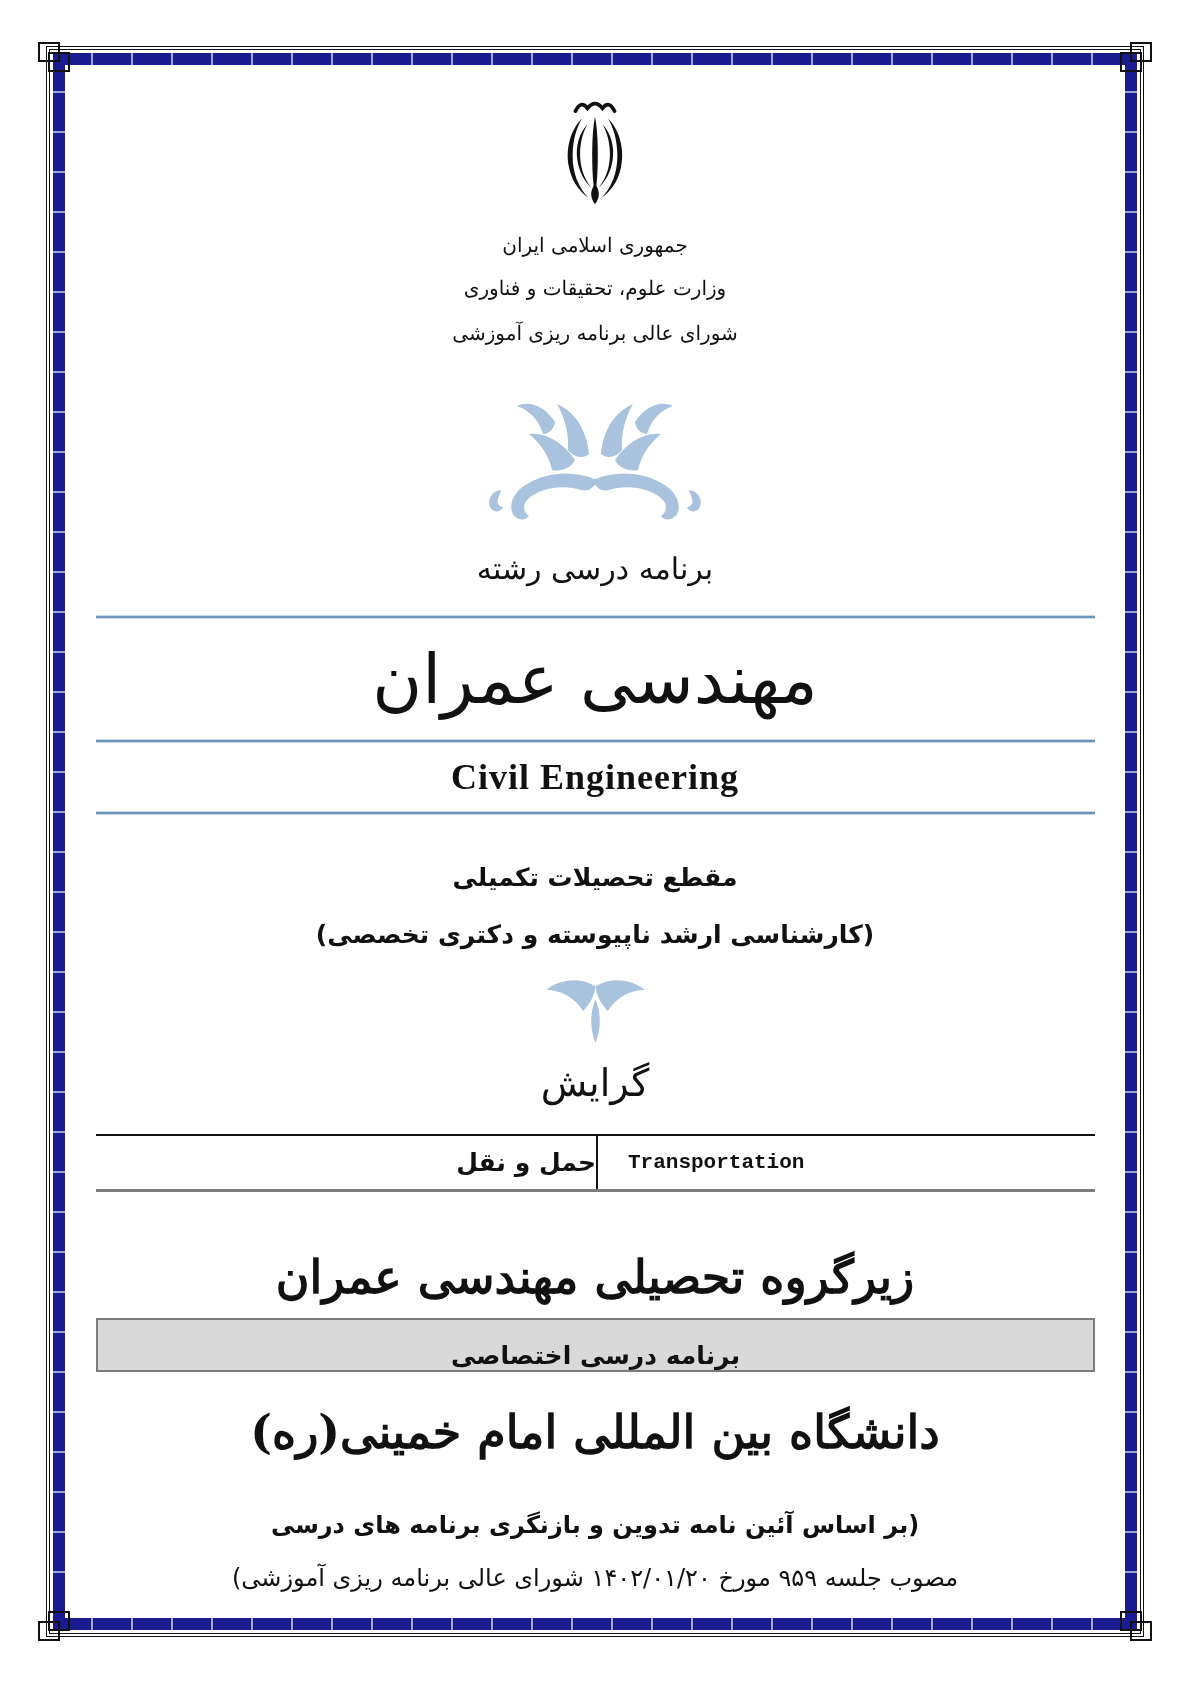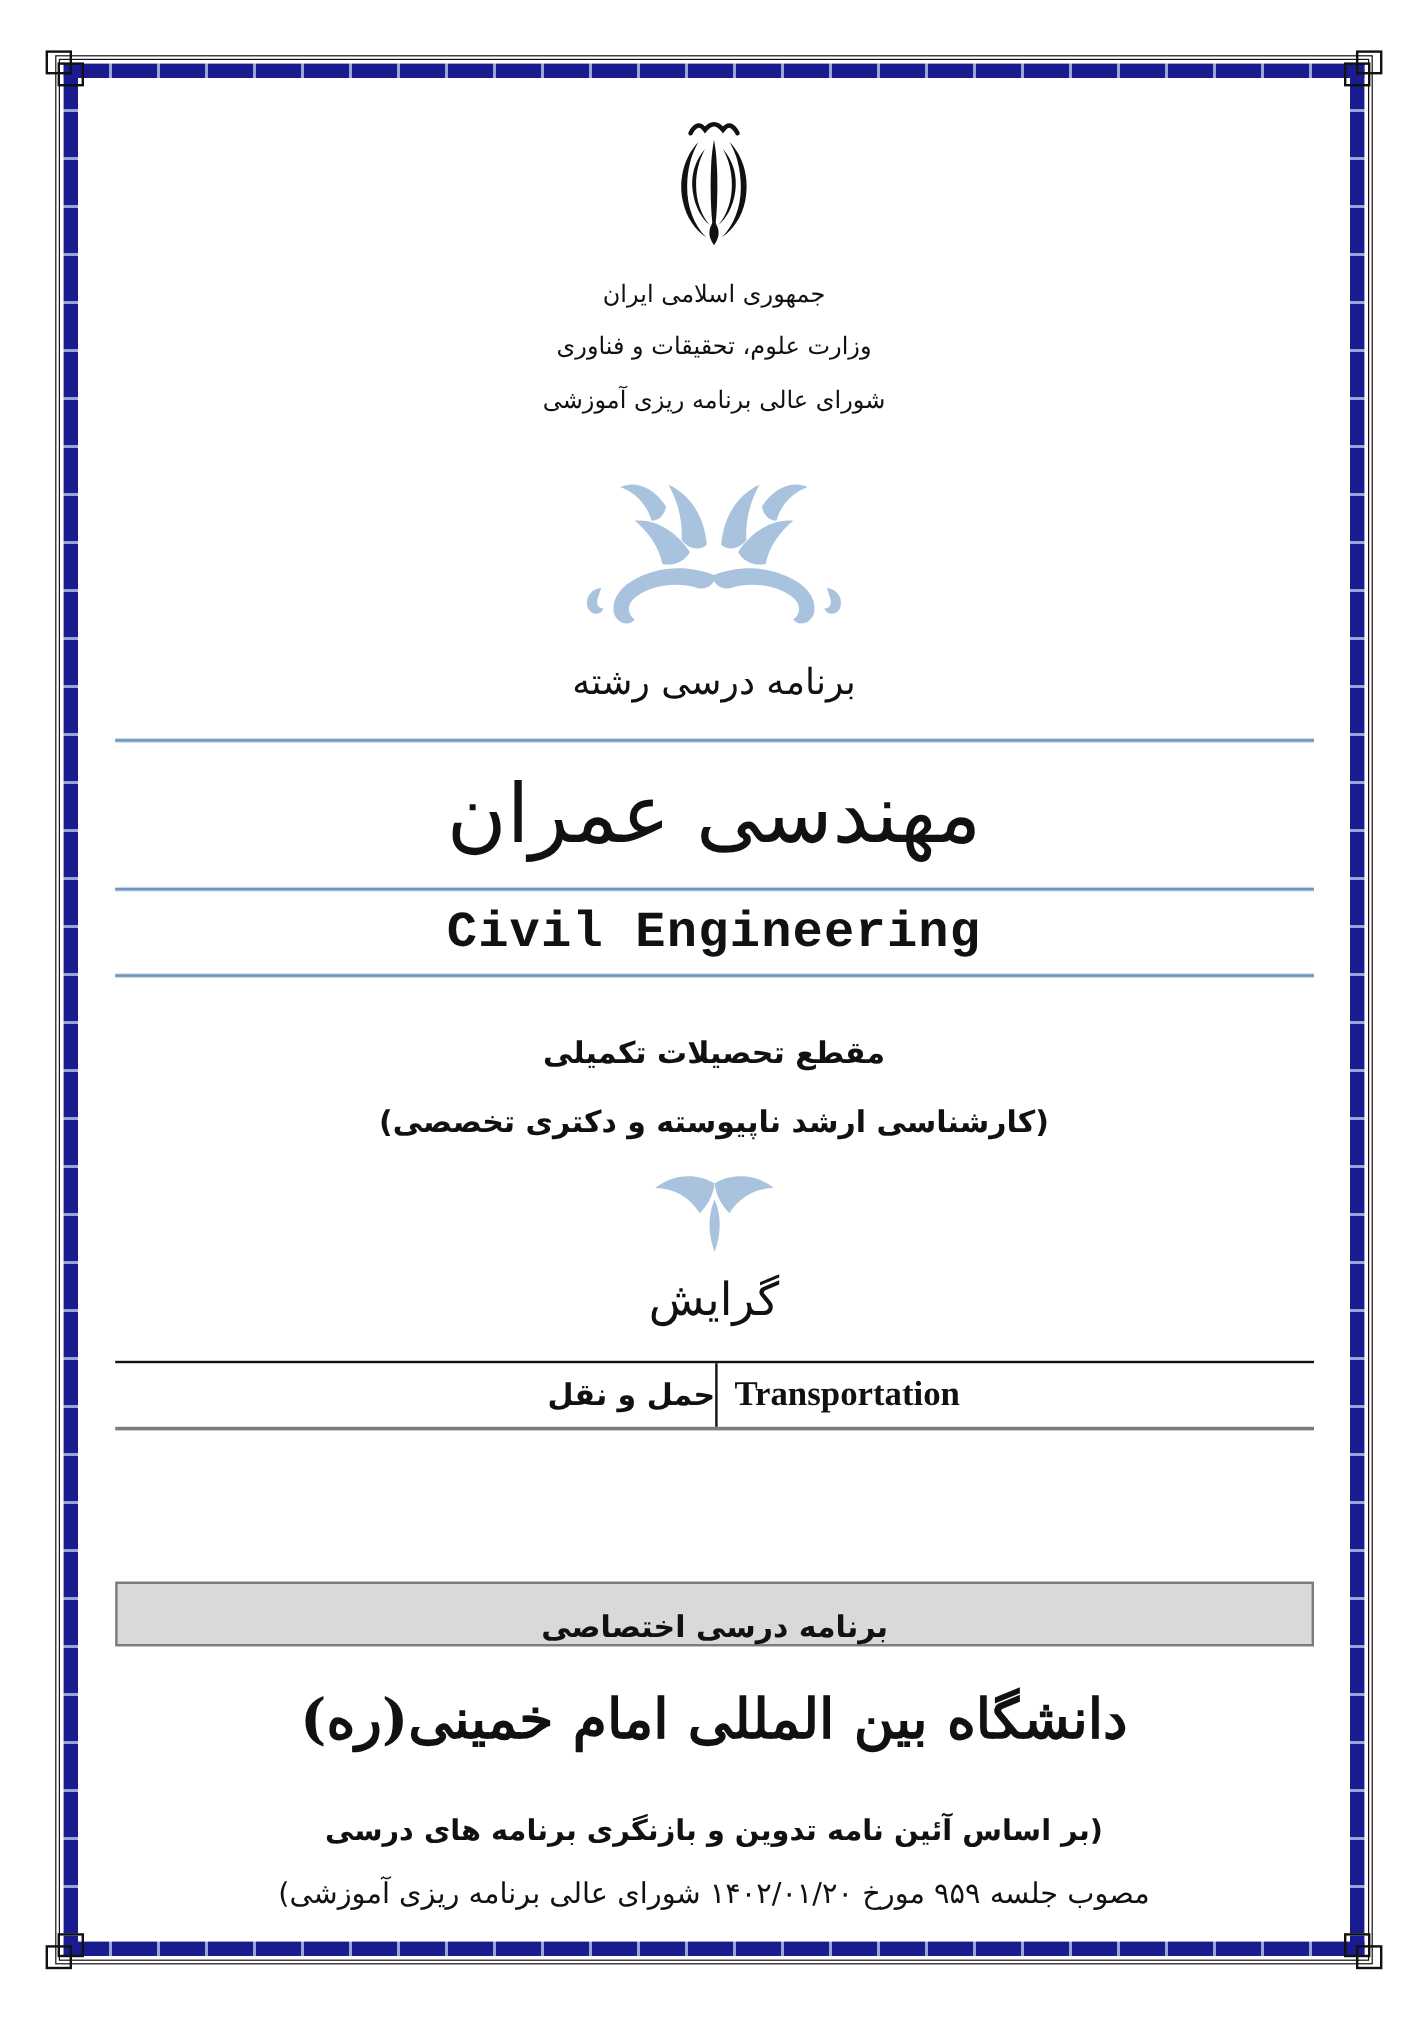--- a/index.html
+++ b/index.html
@@ -47,8 +47,8 @@
     box-shadow:0 -1px 0 #c8d9ea,0 1px 0 #c8d9ea;}
   .rule-1{top:616px;} .rule-2{top:740px;} .rule-3{top:812px;}
   .title-fa{top:634px;font-size:68px;line-height:92px;font-weight:400;}
-  .title-en{top:751px;font-size:42px;line-height:52px;font-weight:700;
-    font-family:Liberation Mono, monospace;letter-spacing:1px;}
+  .title-en{top:751px;font-size:36px;line-height:52px;font-weight:700;
+    font-family:Liberation Serif, serif;letter-spacing:1px;}
   .level-1{top:856px;font-size:25px;line-height:44px;font-weight:700;}
   .level-2{top:913px;font-size:25px;line-height:44px;font-weight:700;}
   .small-flourish-wrap{position:absolute;left:0;right:0;top:973px;text-align:center;}

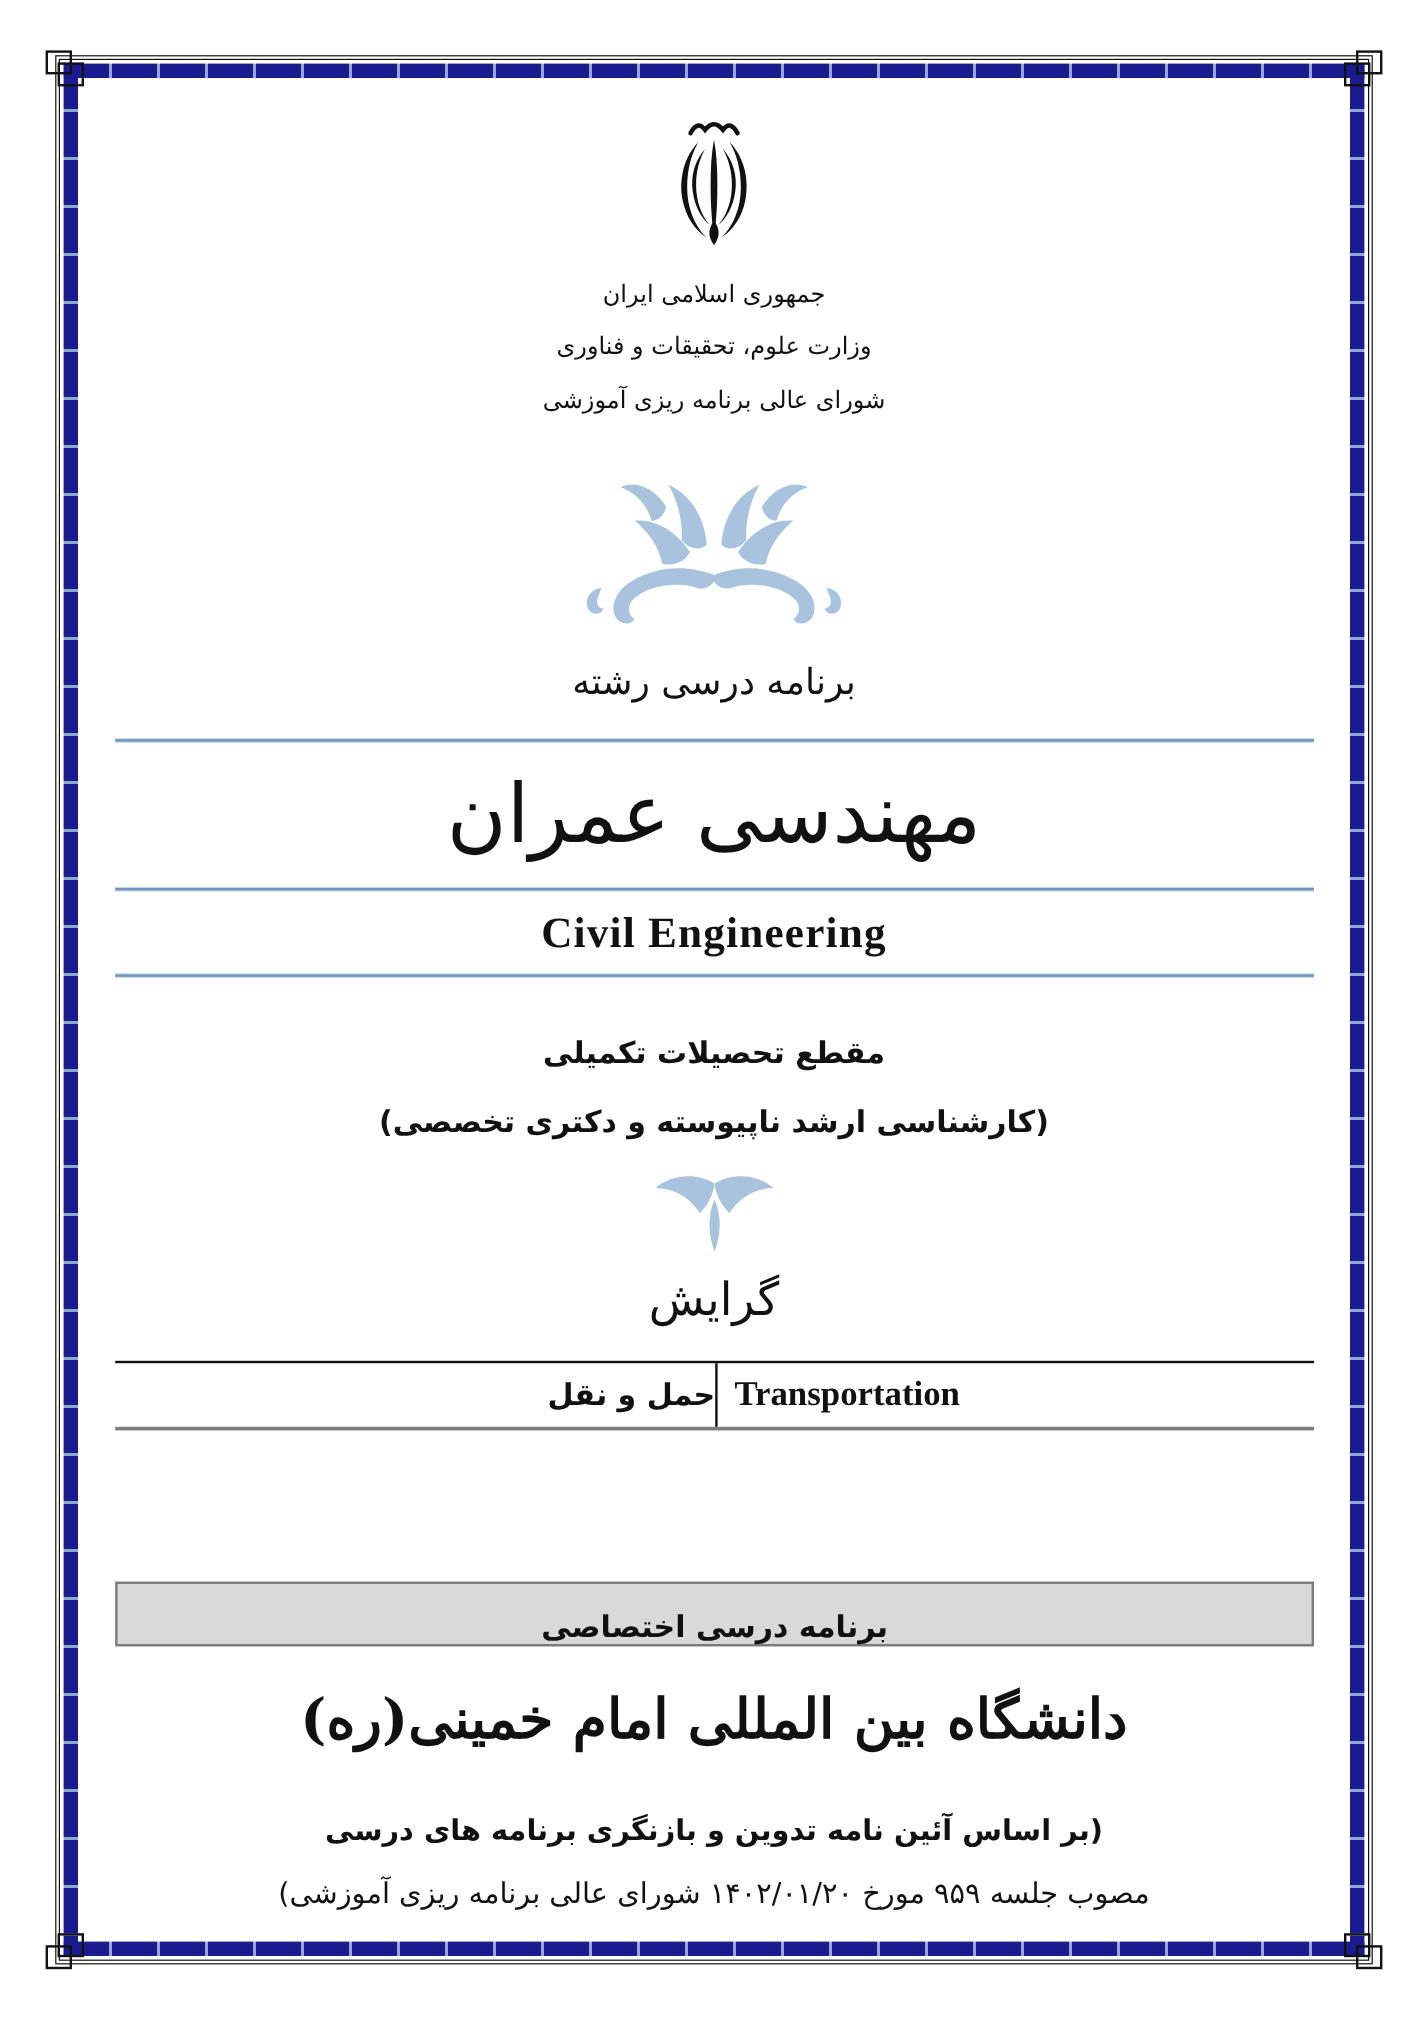--- a/index.html
+++ b/index.html
@@ -57,9 +57,9 @@
     border-top:2px solid var(--ink);border-bottom:3px solid var(--banner-border);box-sizing:border-box;justify-content:space-between;}
   .orient-cell-fa{width:500px;box-sizing:border-box;text-align:right;direction:rtl;
     padding-left:14px;font-size:25px;font-weight:700;line-height:53px;}
-  .orient-cell-en{flex:1;border-left:2px solid var(--ink);padding-left:14px;
-    font-size:29px;font-weight:700;line-height:53px;text-align:left;
-    font-family:Liberation Serif, serif;}
+  .orient-cell-en{flex:1;border-left:2px solid var(--ink);padding-left:30px;
+    font-size:21px;font-weight:700;line-height:53px;text-align:left;
+    font-family:Liberation Mono, monospace;}
   .subgroup-line{top:1240px;font-size:46px;line-height:74px;font-weight:700;}
   .banner{position:absolute;left:96px;width:999px;top:1318px;height:54px;box-sizing:border-box;
     background:var(--banner-bg);border:2px solid var(--banner-border);

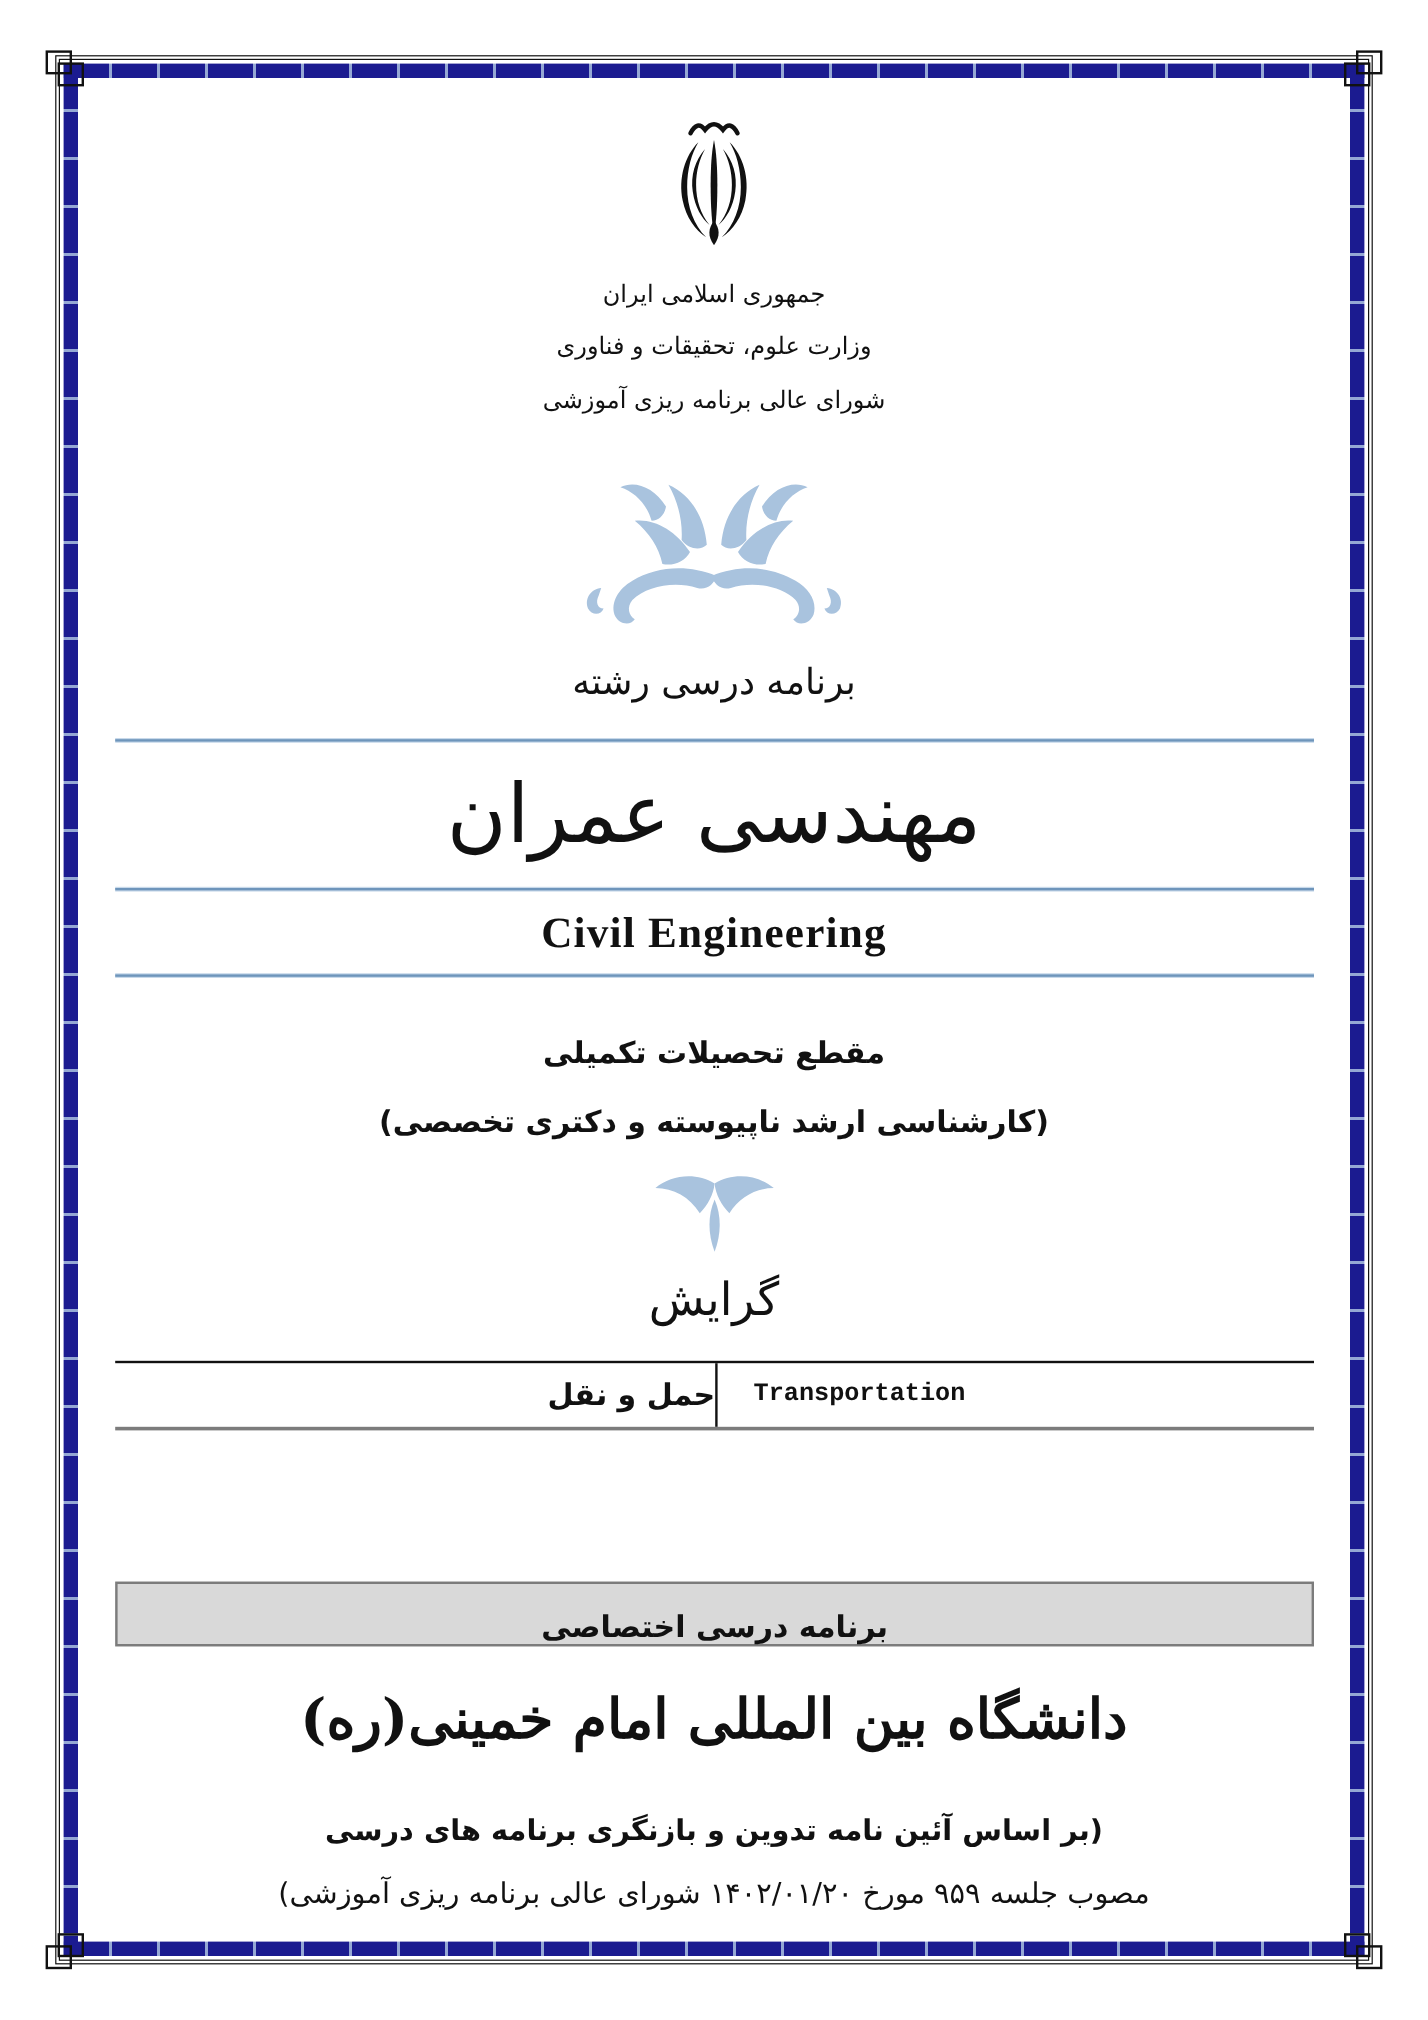--- a/index.html
+++ b/index.html
@@ -151,6 +151,7 @@
     <div class="orient-cell-en">Transportation</div>
   </div>
 
+  <div class="center-abs calli subgroup-line rtl">زیرگروه تحصیلی مهندسی عمران</div>
 
   <div class="banner rtl">
     <span>برنامه درسی اختصاصی</span>

